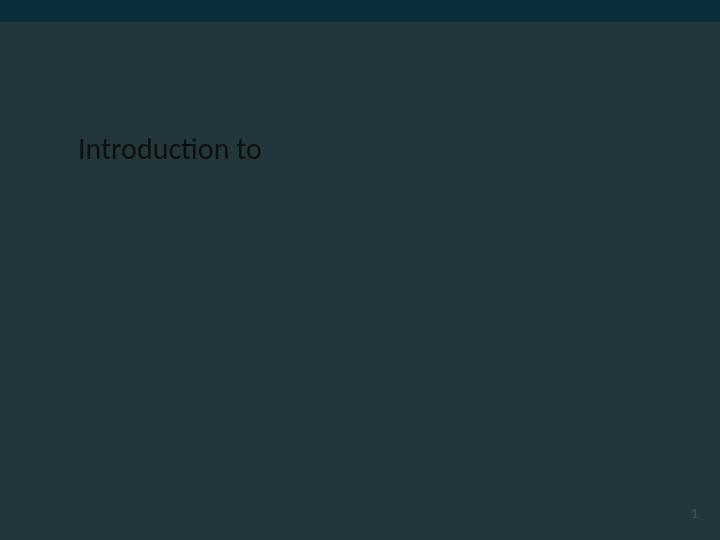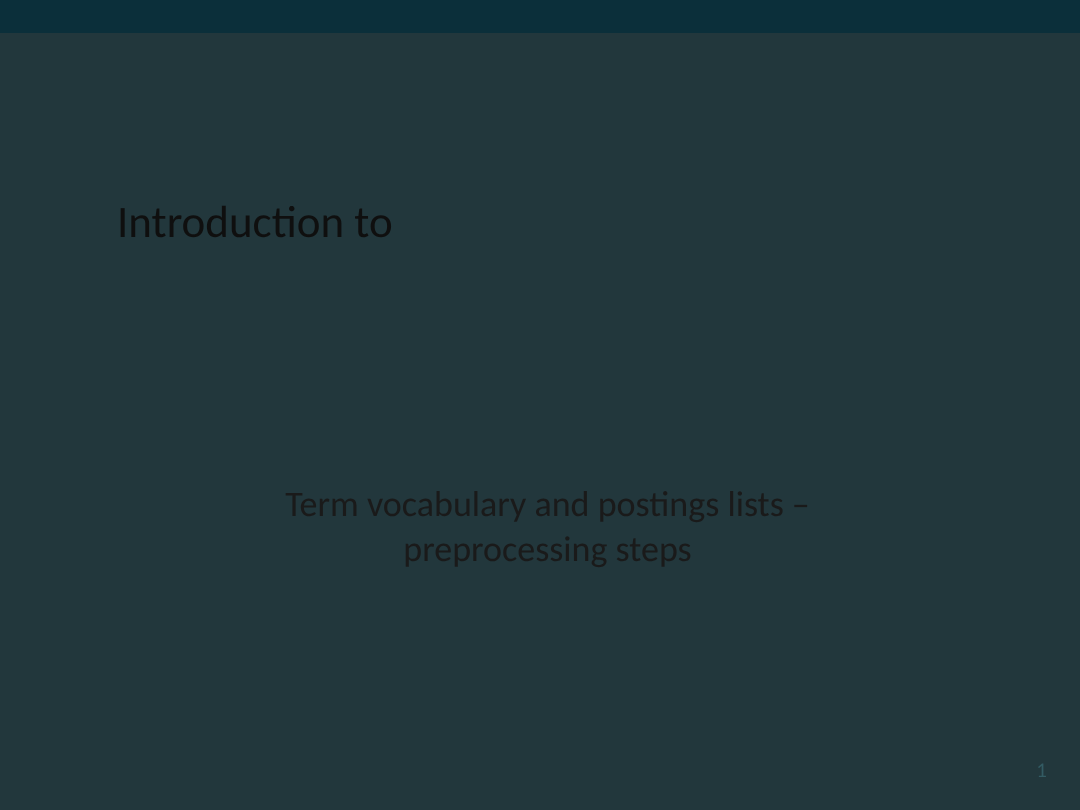--- a/index.html
+++ b/index.html
@@ -62,7 +62,6 @@
 
 <div class="content">
   <div class="pretitle">Introduction to</div>
-  <div class="subtitle">Term vocabulary and postings lists – preprocessing steps</div>
   <div class="page-number">1</div>
 </div>
 

